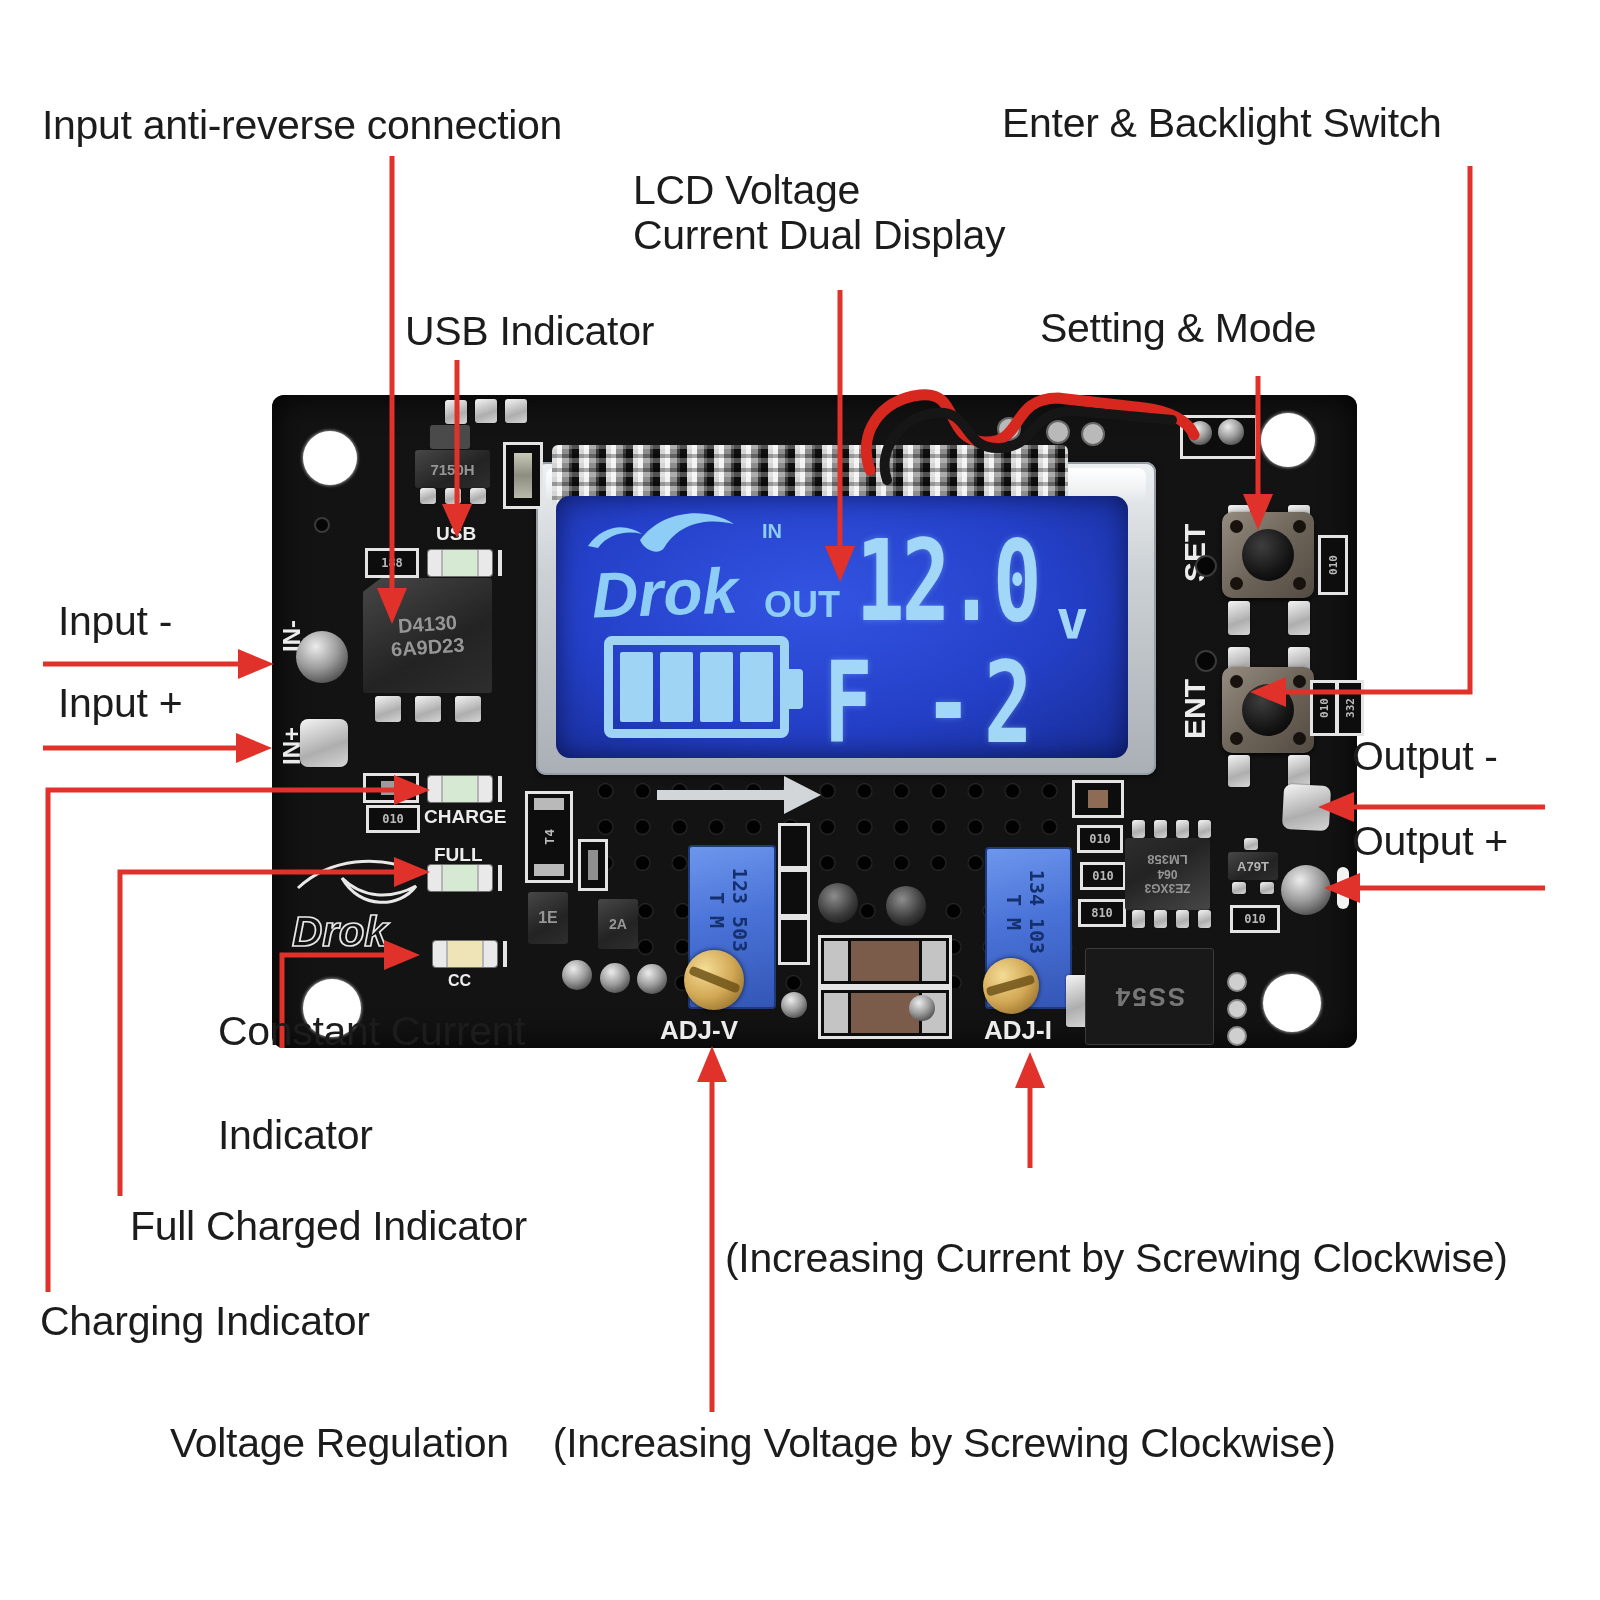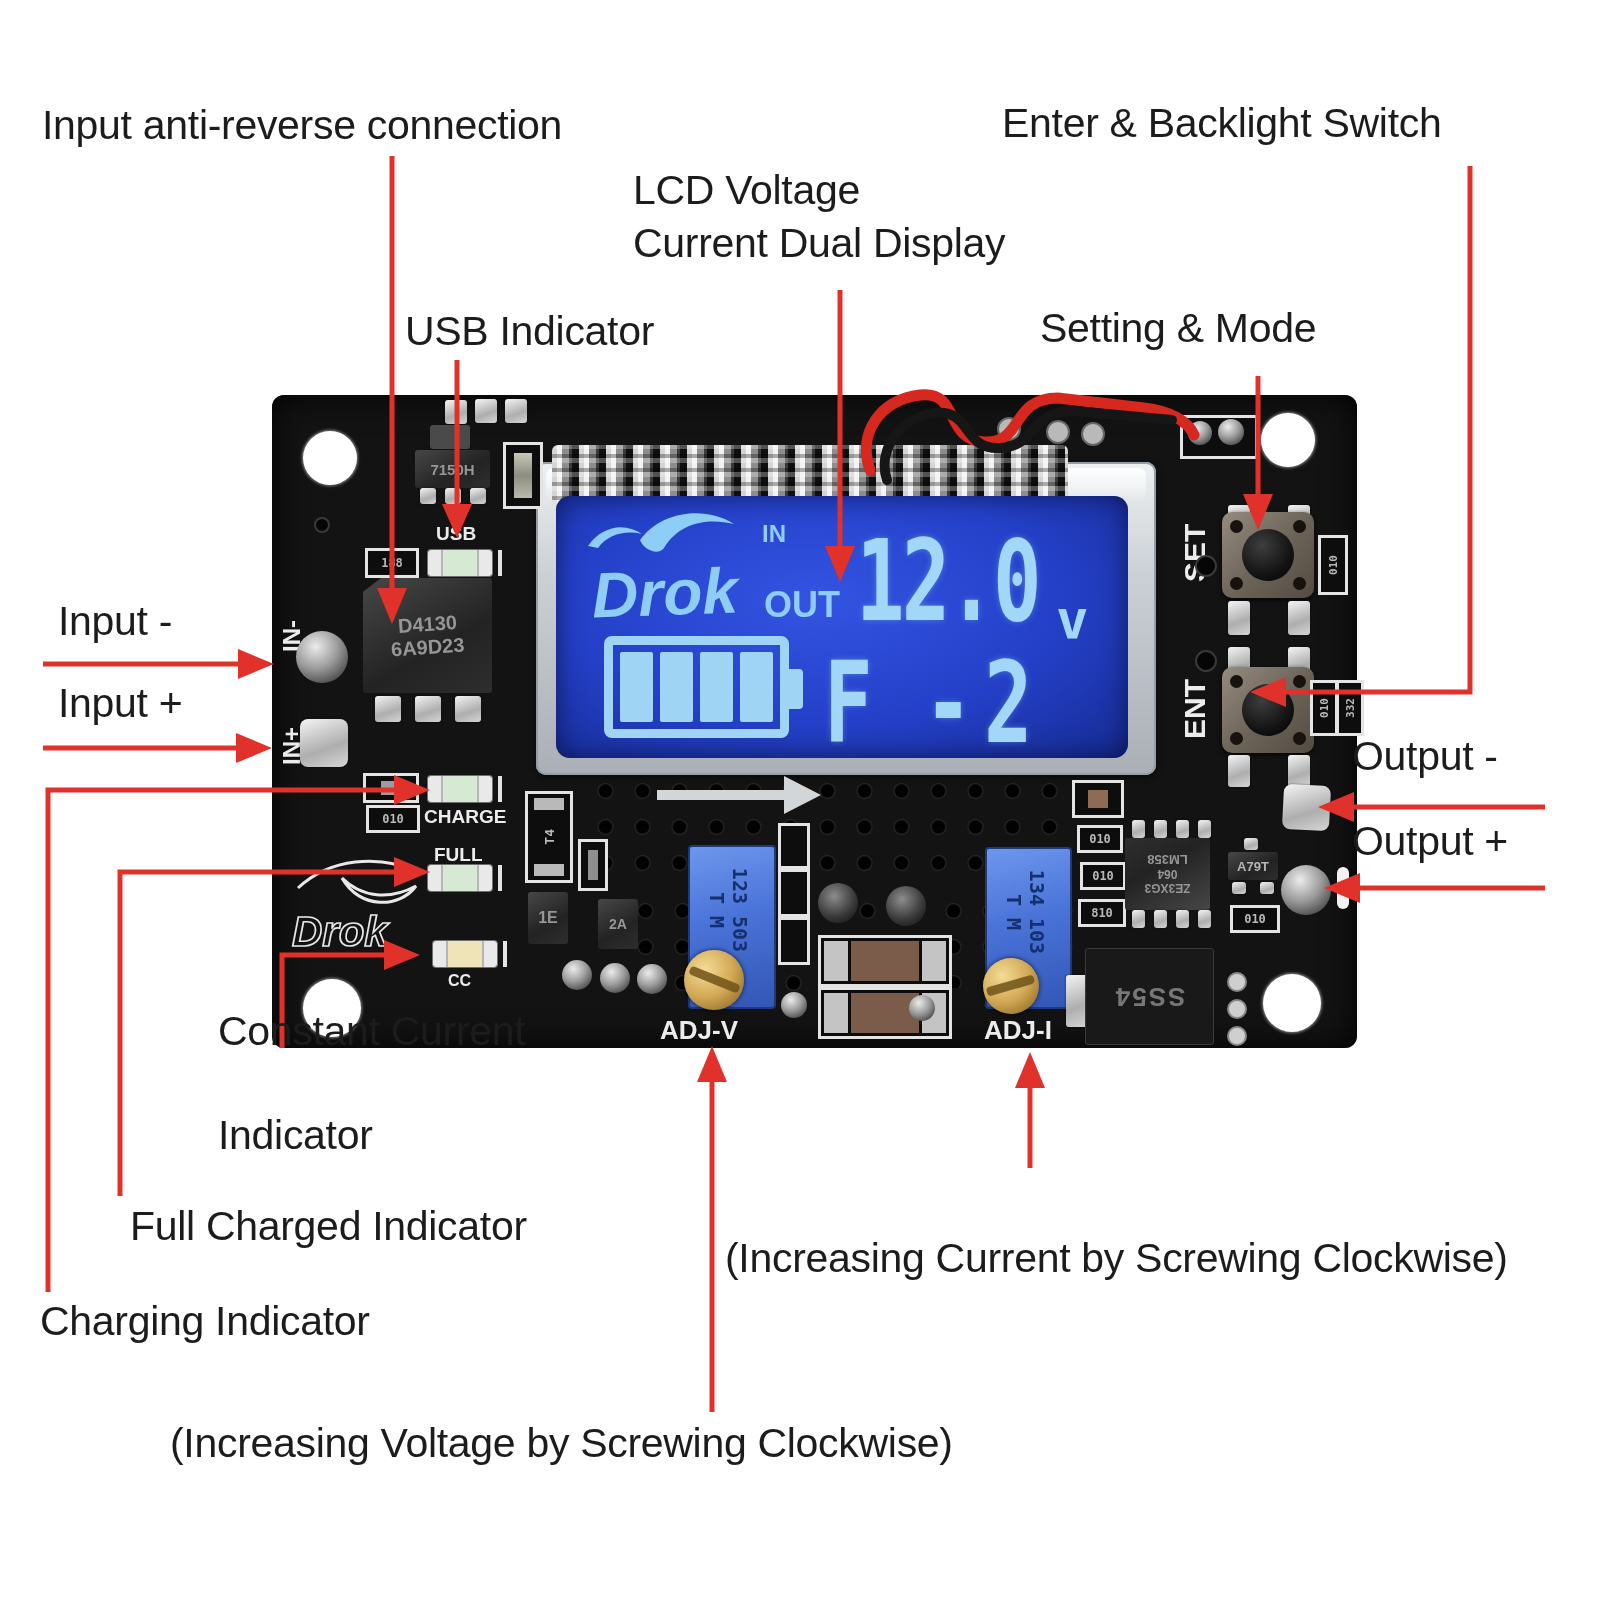--- a/index.html
+++ b/index.html
@@ -70,7 +70,7 @@
   <div class="lbl" style="left:42px;top:98px">Input anti-reverse connection</div>
   <div class="lbl" style="left:1002px;top:96px">Enter &amp; Backlight Switch</div>
   <div class="lbl" style="left:633px;top:163px">LCD Voltage</div>
-  <div class="lbl" style="left:633px;top:216px">Current Dual Display</div>
+  <div class="lbl" style="left:633px;top:208px">Current Dual Display</div>
   <div class="lbl" style="left:405px;top:304px">USB Indicator</div>
   <div class="lbl" style="left:1040px;top:301px">Setting &amp; Mode</div>
   <div class="lbl" style="left:58px;top:594px">Input -</div>

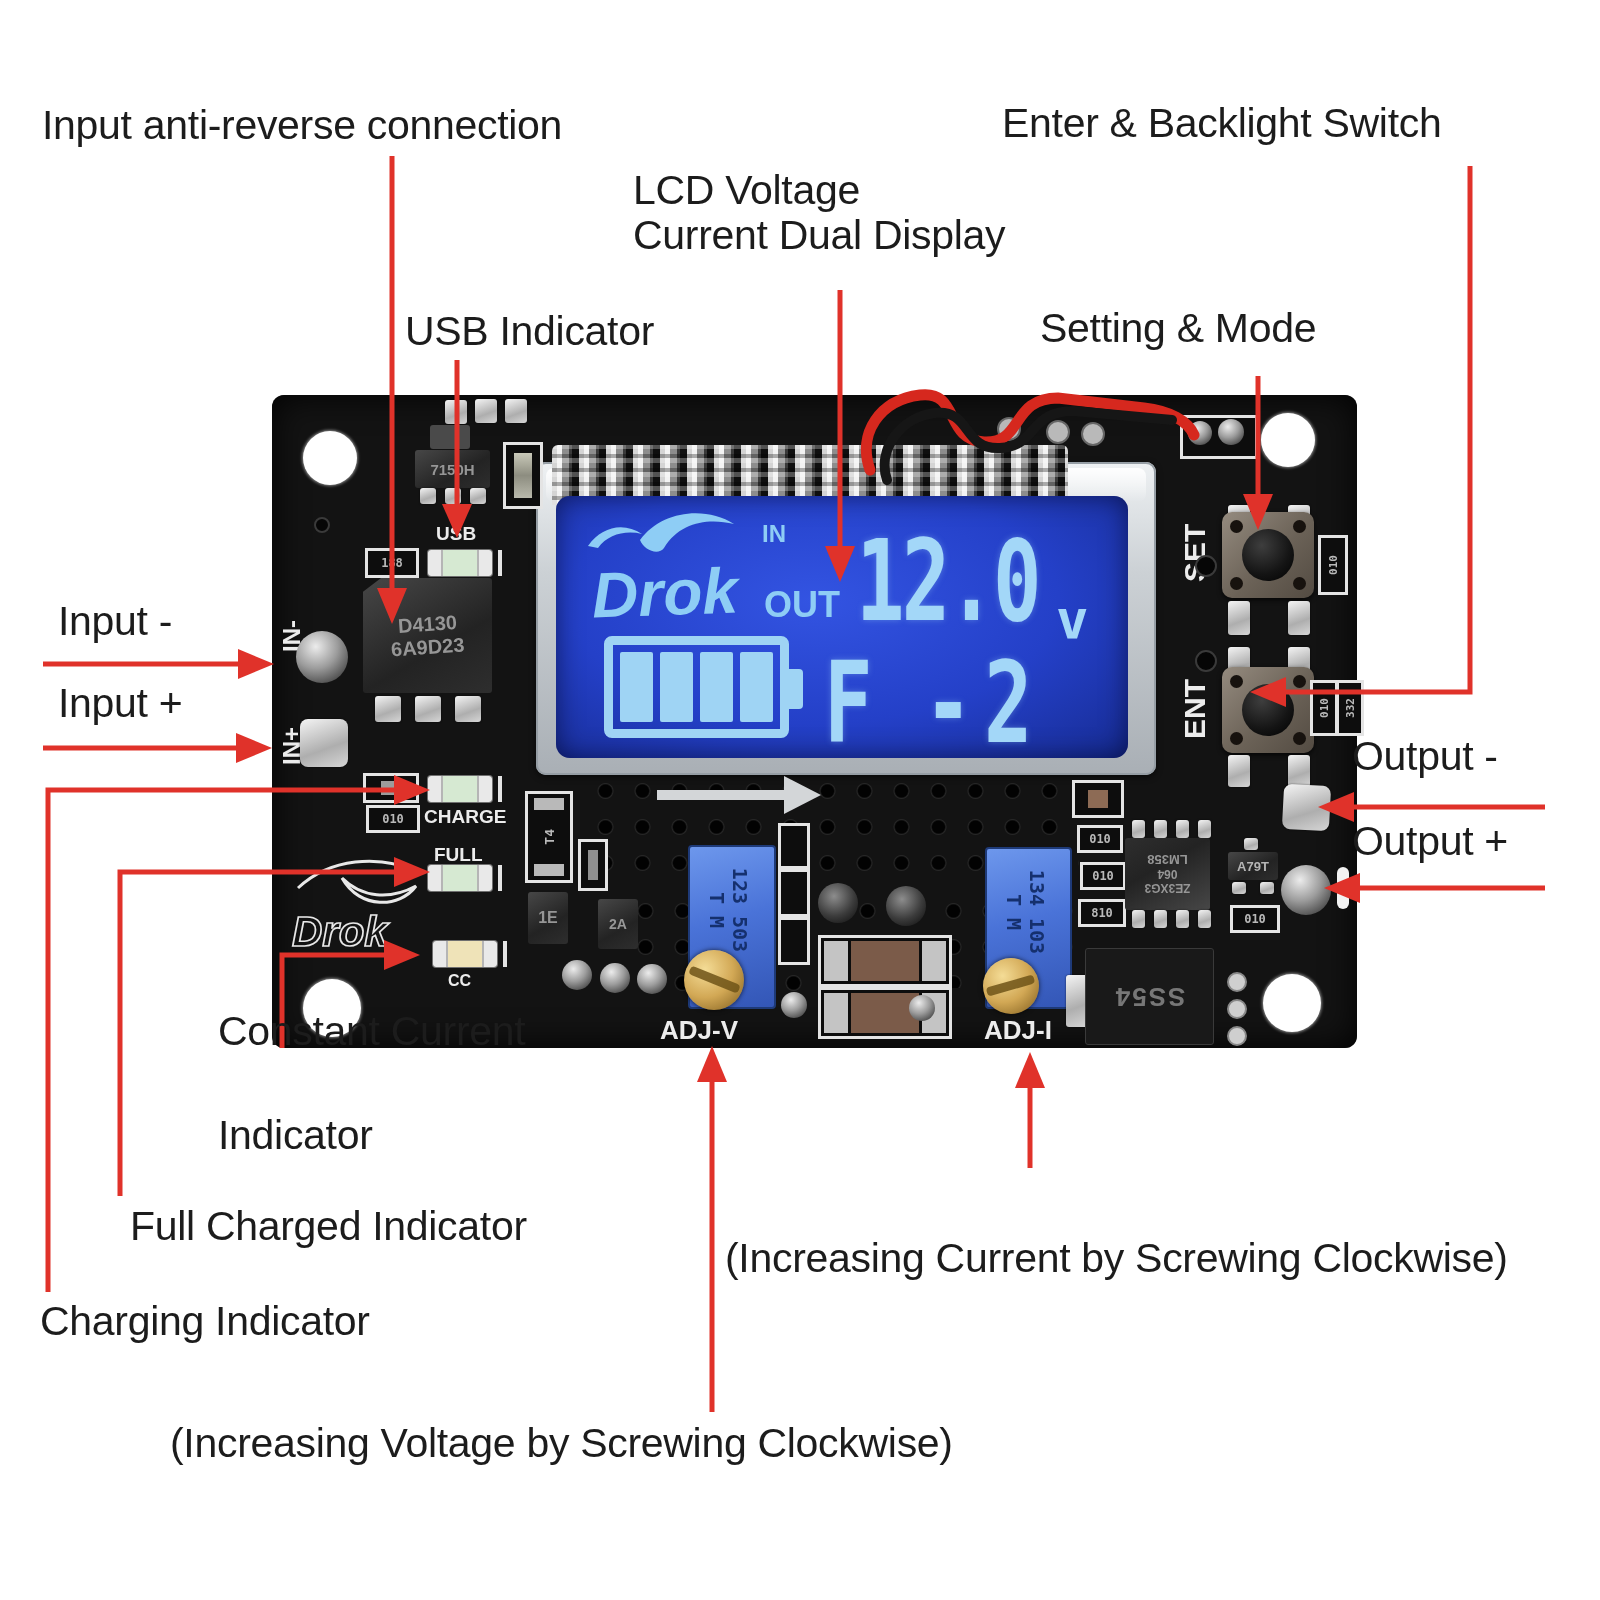--- a/index.html
+++ b/index.html
@@ -111,7 +111,7 @@
         <path d="M56 34 C78 4 122 0 150 18 C124 12 96 16 80 42 C74 50 60 44 56 34 Z" fill="#8ecdf5"></path>
       </svg>
       <div class="lcdtxt" style="left:36px;top:60px;font-size:64px;font-style:italic;transform:rotate(-2deg)">Drok</div>
-      <div class="lcdtxt" style="left:206px;top:24px;font-size:24px">IN</div>
+      <div class="lcdtxt" style="left:206px;top:24px;font-size:20px">IN</div>
       <div class="lcdtxt" style="left:208px;top:88px;font-size:36px">OUT</div>
       <div class="seg" style="left:300px;top:20px;font-size:112px">12.0</div>
       <div class="lcdtxt" style="left:500px;top:92px;font-size:54px;font-family:'DejaVu Sans Mono',monospace;color:#a3d7f8">v</div>

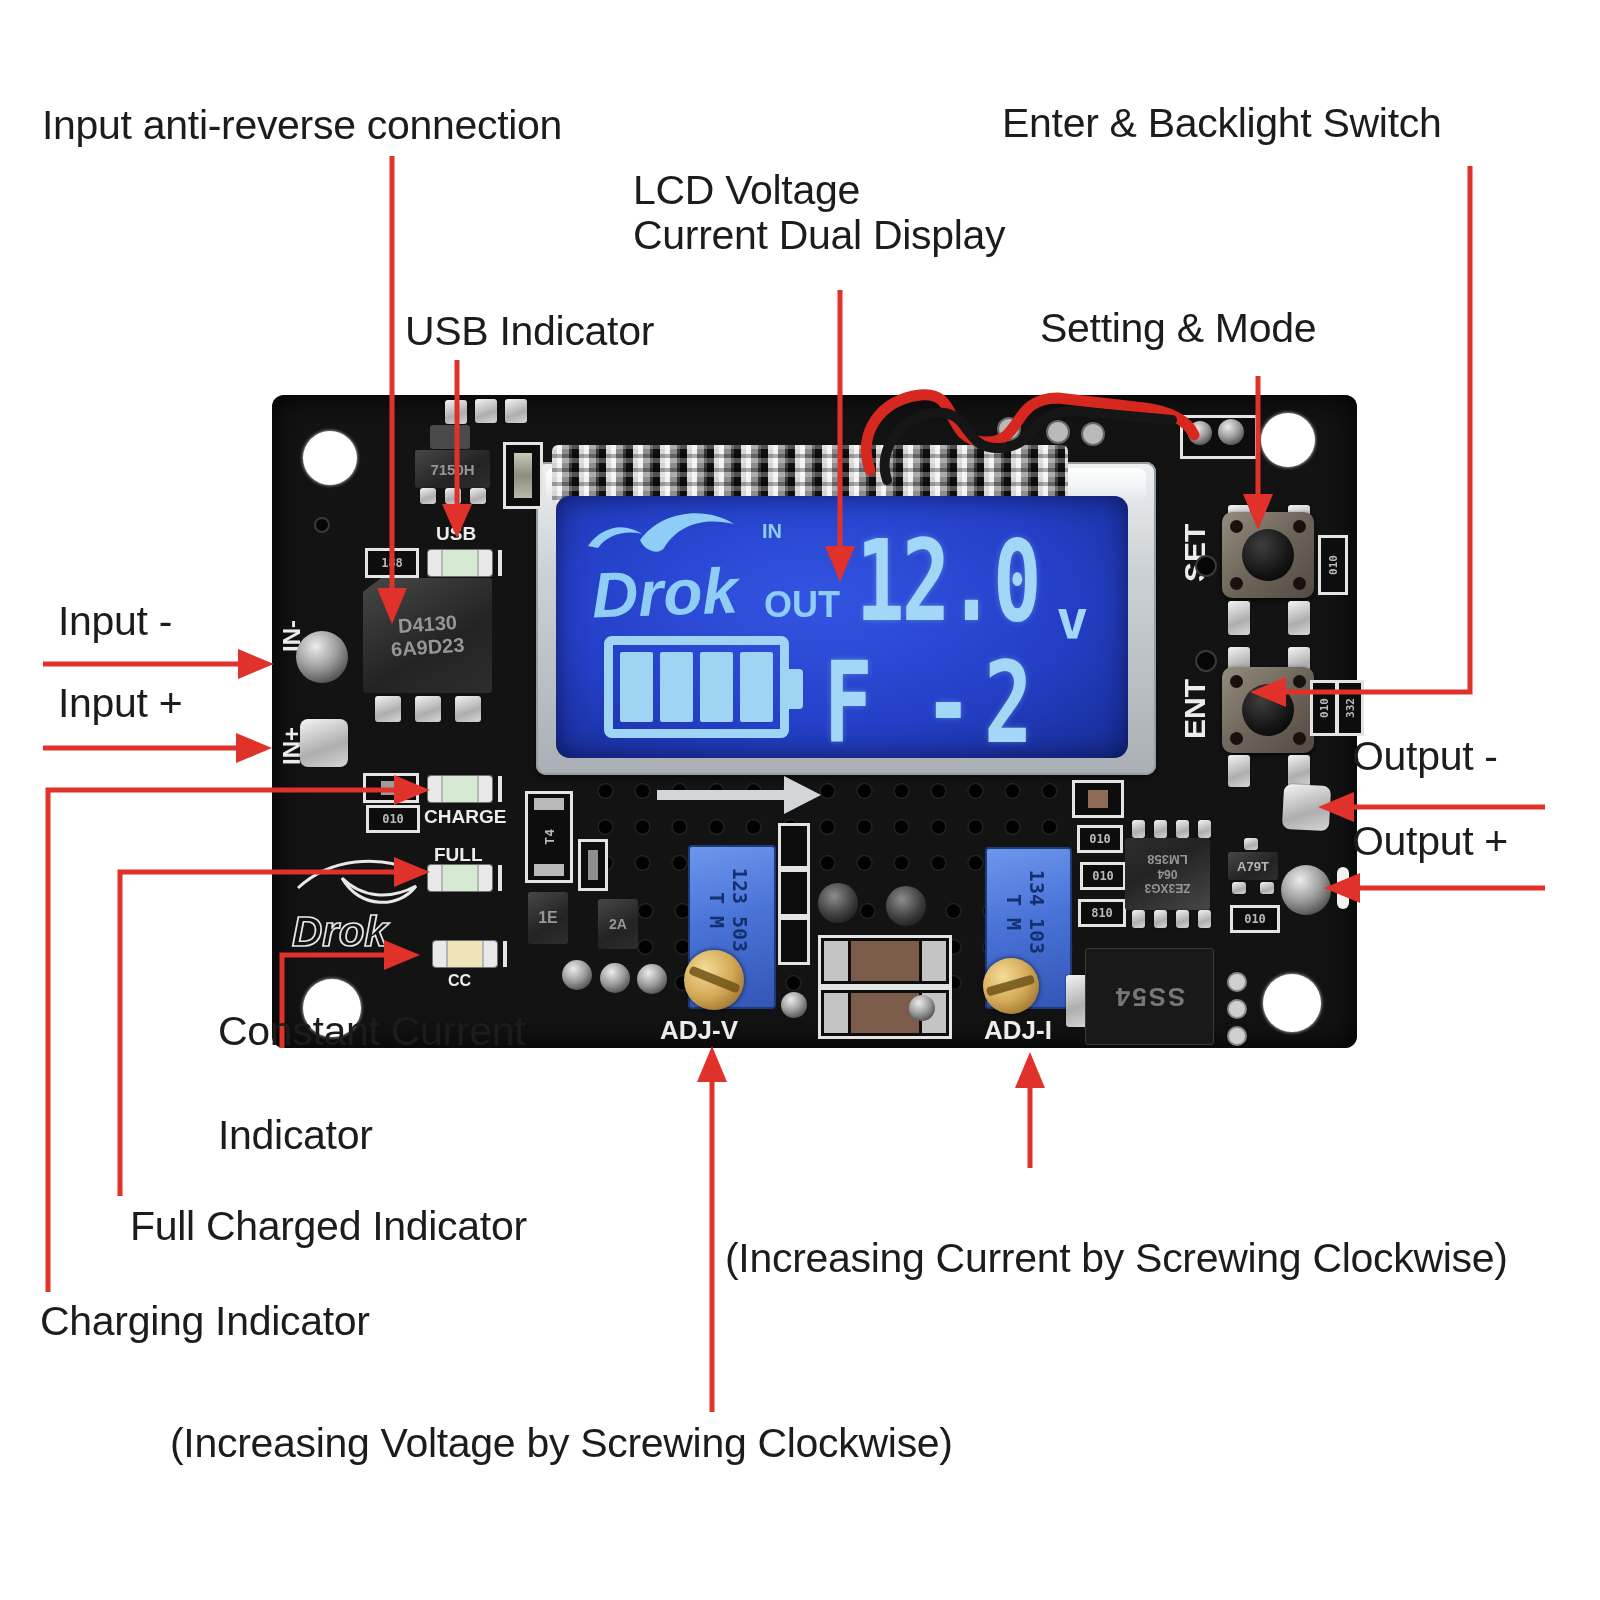--- a/index.html
+++ b/index.html
@@ -83,6 +83,7 @@
   <div class="lbl" style="left:130px;top:1199px">Full Charged Indicator</div>
   <div class="lbl" style="left:725px;top:1231px">(Increasing Current by Screwing Clockwise)</div>
   <div class="lbl" style="left:170px;top:1416px;display:flex;gap:44px">
+    <span>Voltage Regulation</span>
     <span>(Increasing Voltage by Screwing Clockwise)</span>
   </div>
 

